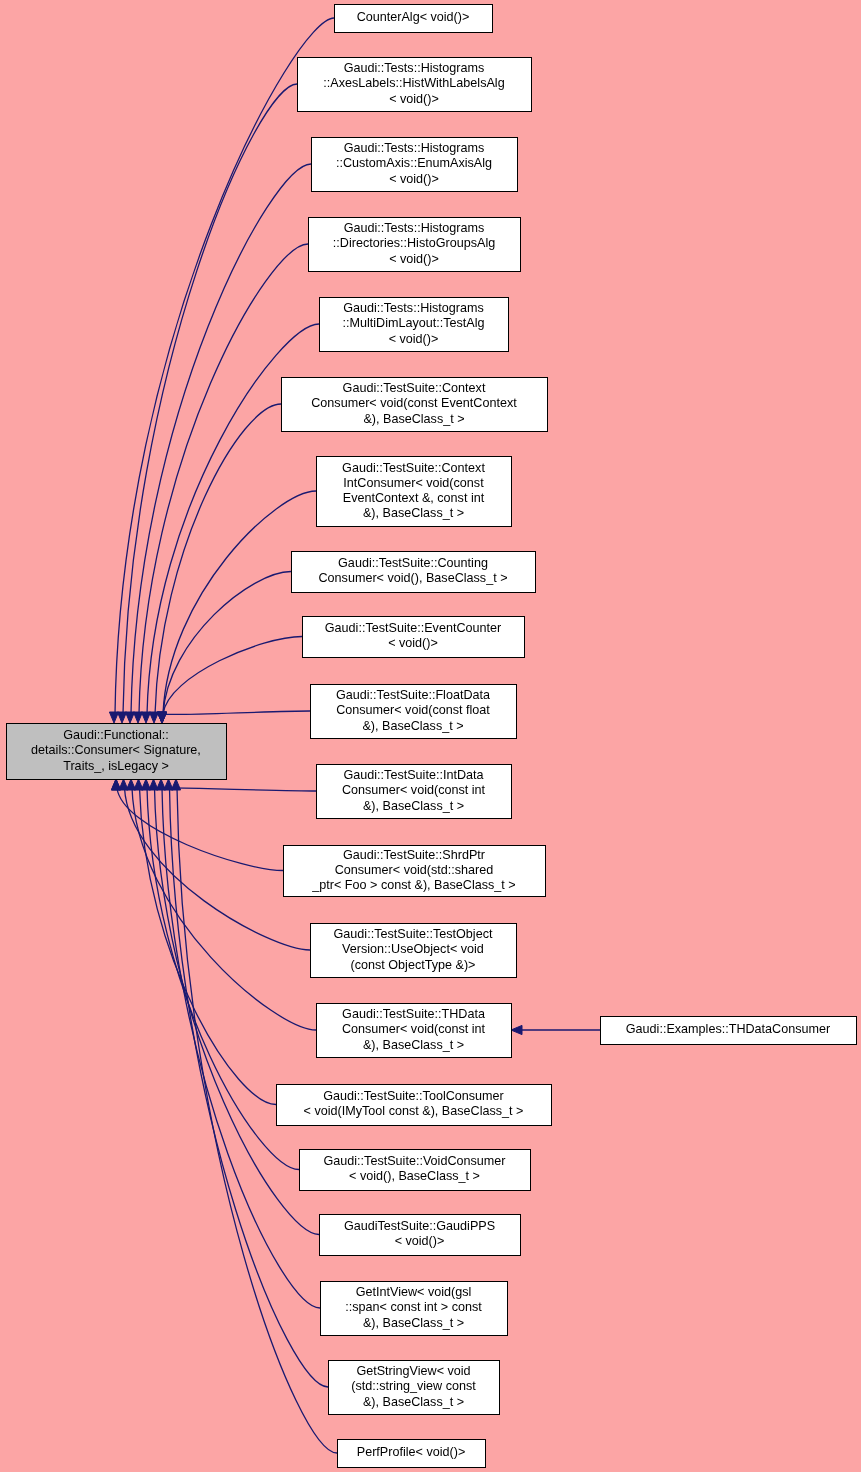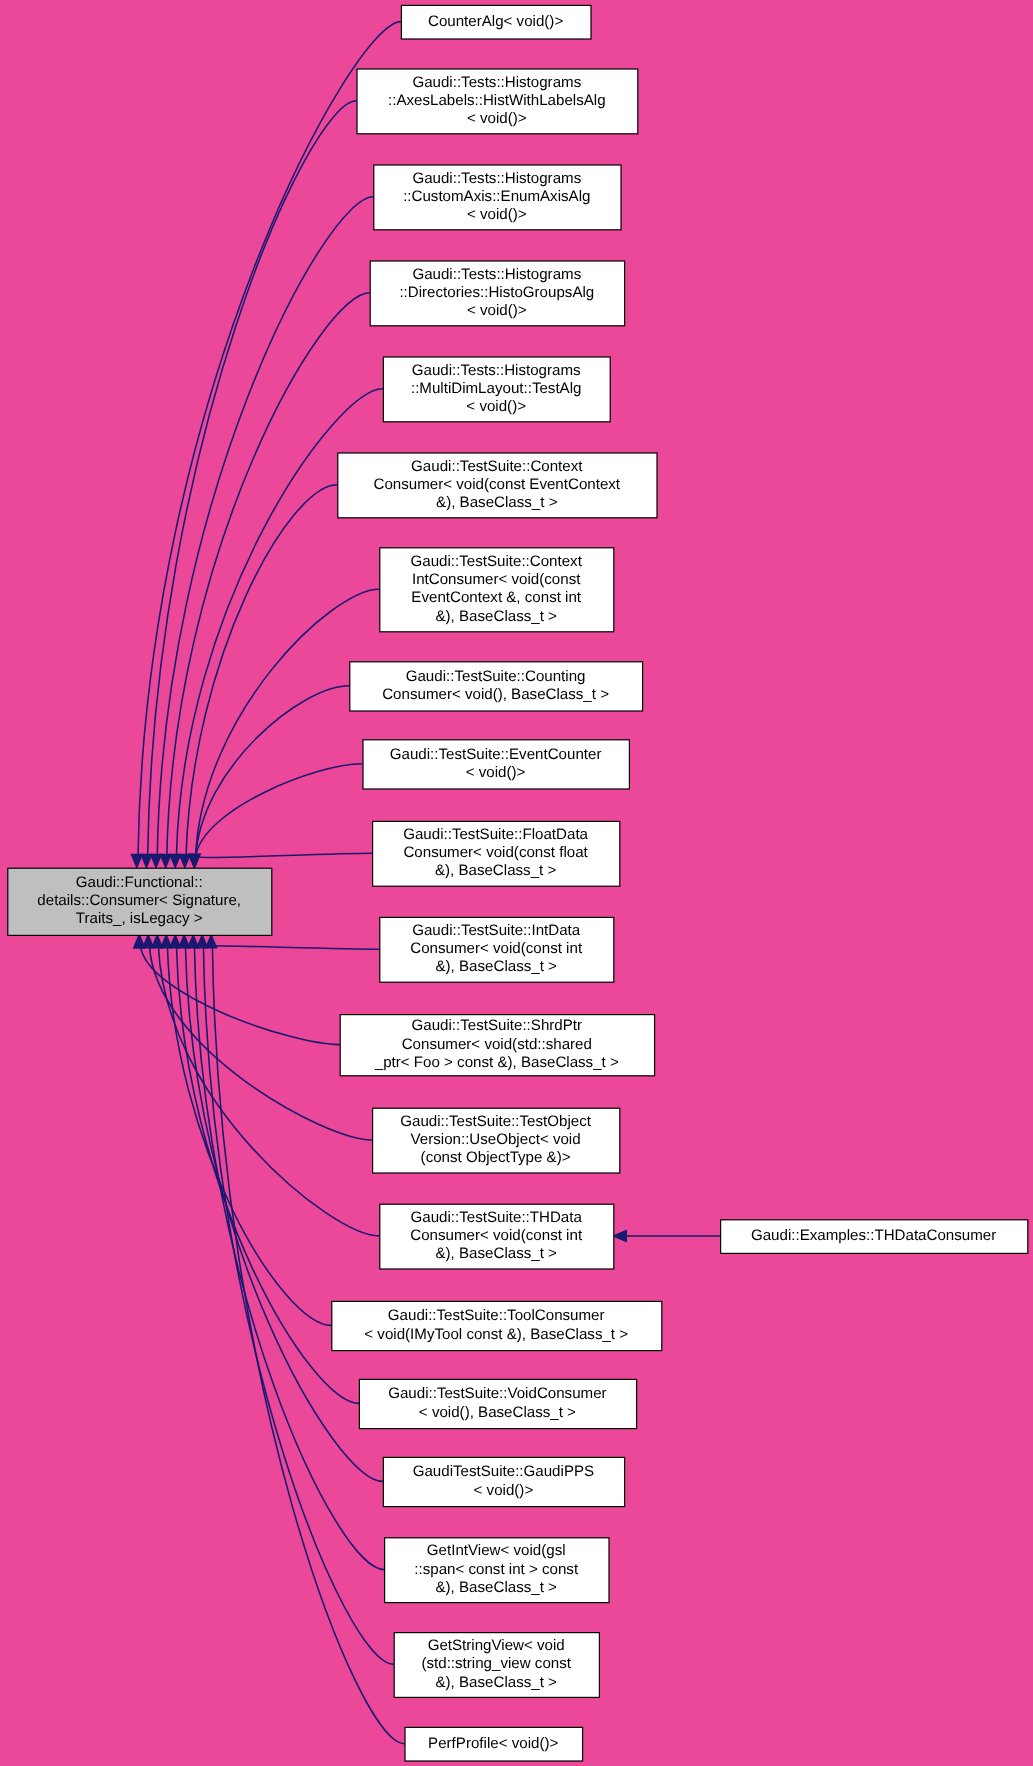--- a/index.html
+++ b/index.html
@@ -11,7 +11,7 @@
     position: relative;
     width: 861px;
     height: 1472px;
-    background: #ec4899;
+    background: #fca5a5;
     font-family: "Liberation Sans", sans-serif;
   }
   svg.graph {

